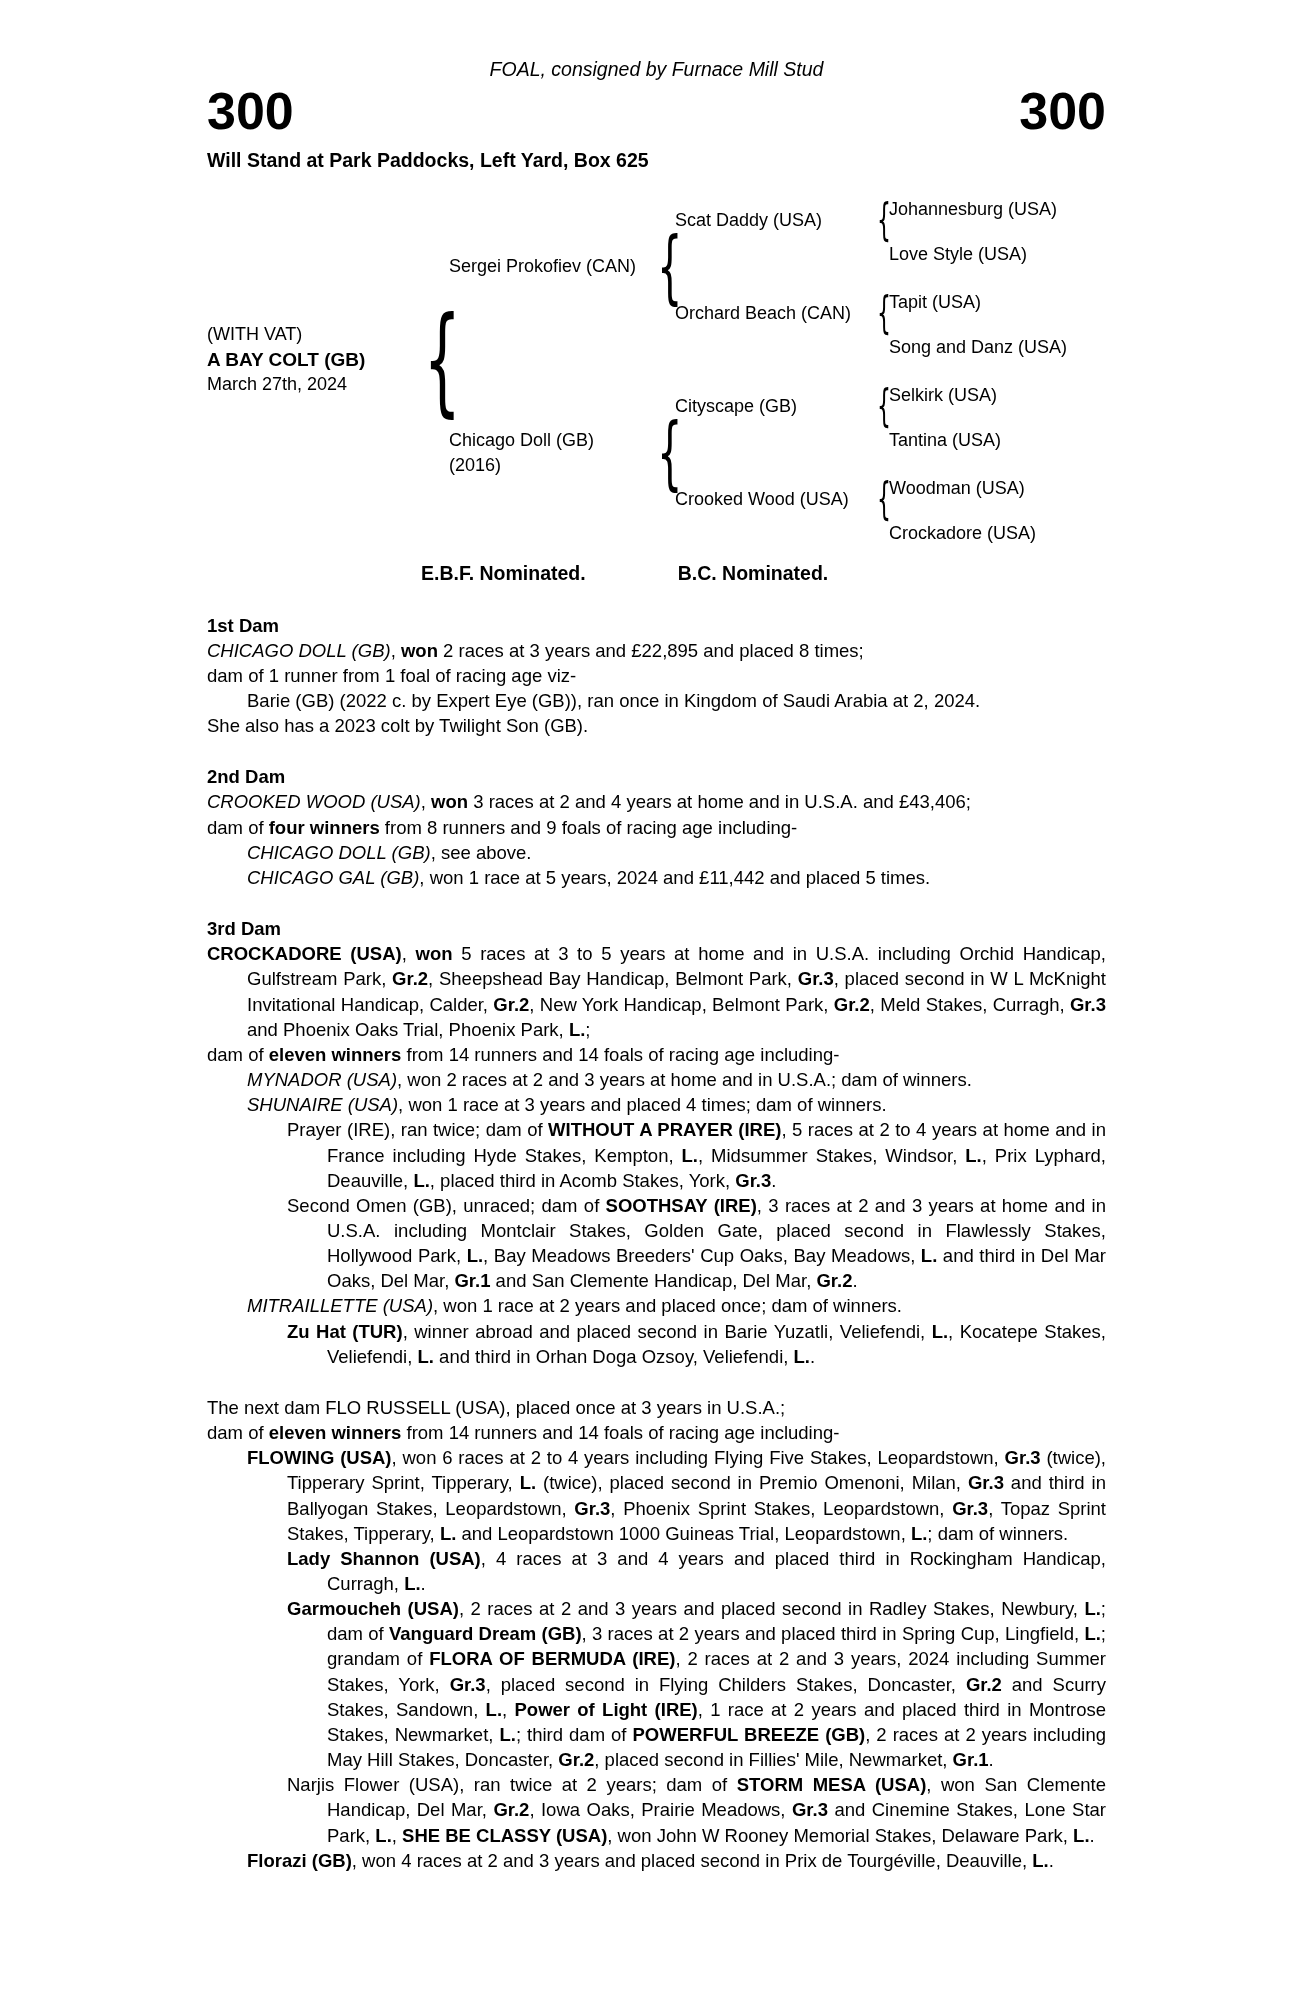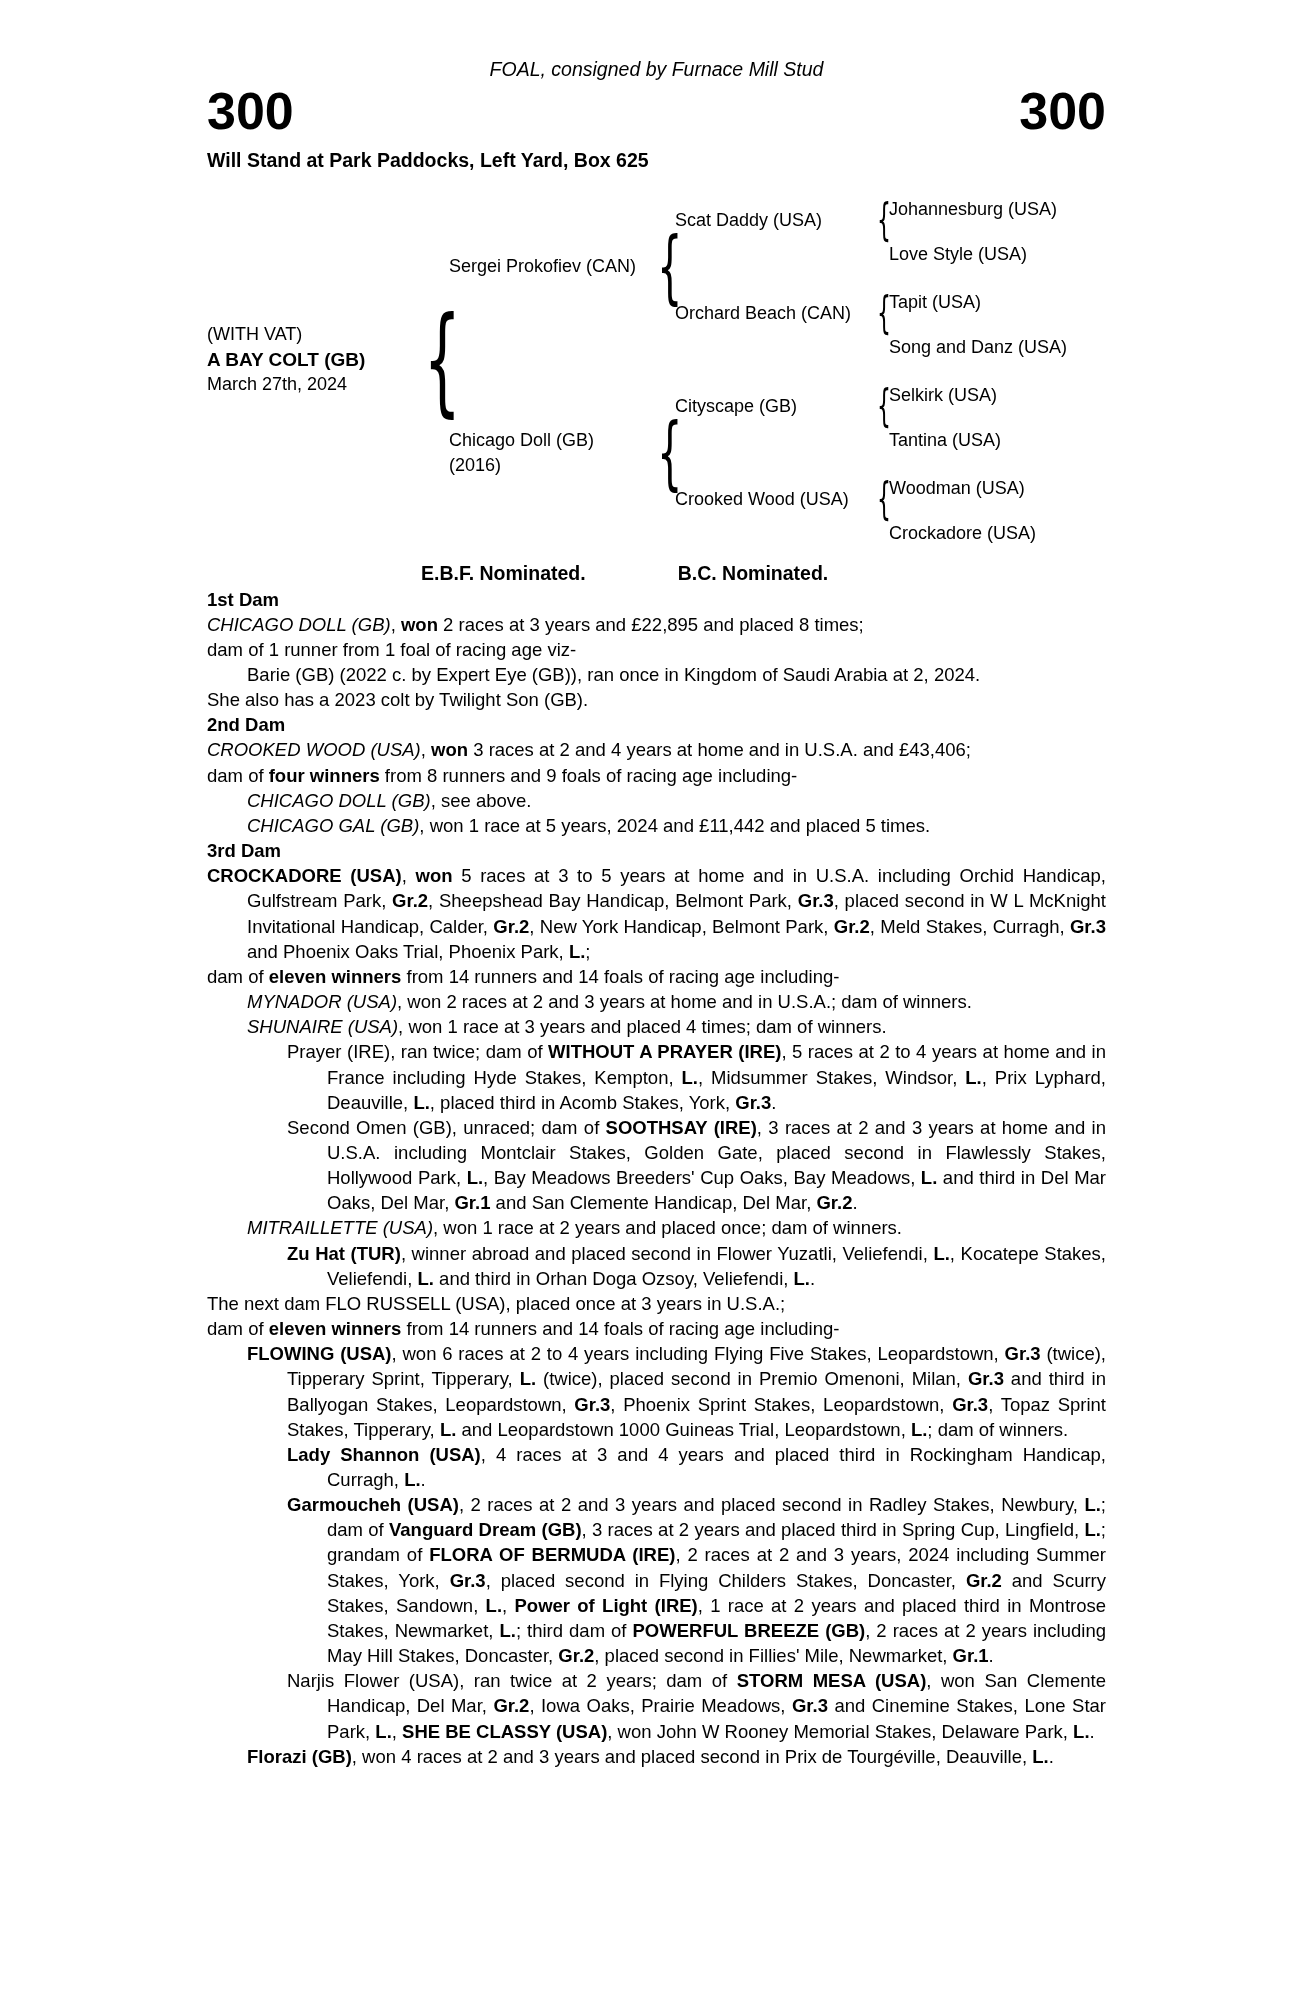--- a/index.html
+++ b/index.html
@@ -39,7 +39,7 @@
   .nom-bc  { margin-left:92px; }
 
   
-  .section { }
+  .section { margin-top:26px; }
   .sec-head { font-weight:bold; }
   .para { text-align:justify; }
   .f0c0 { padding-left:0;     text-indent:0; }

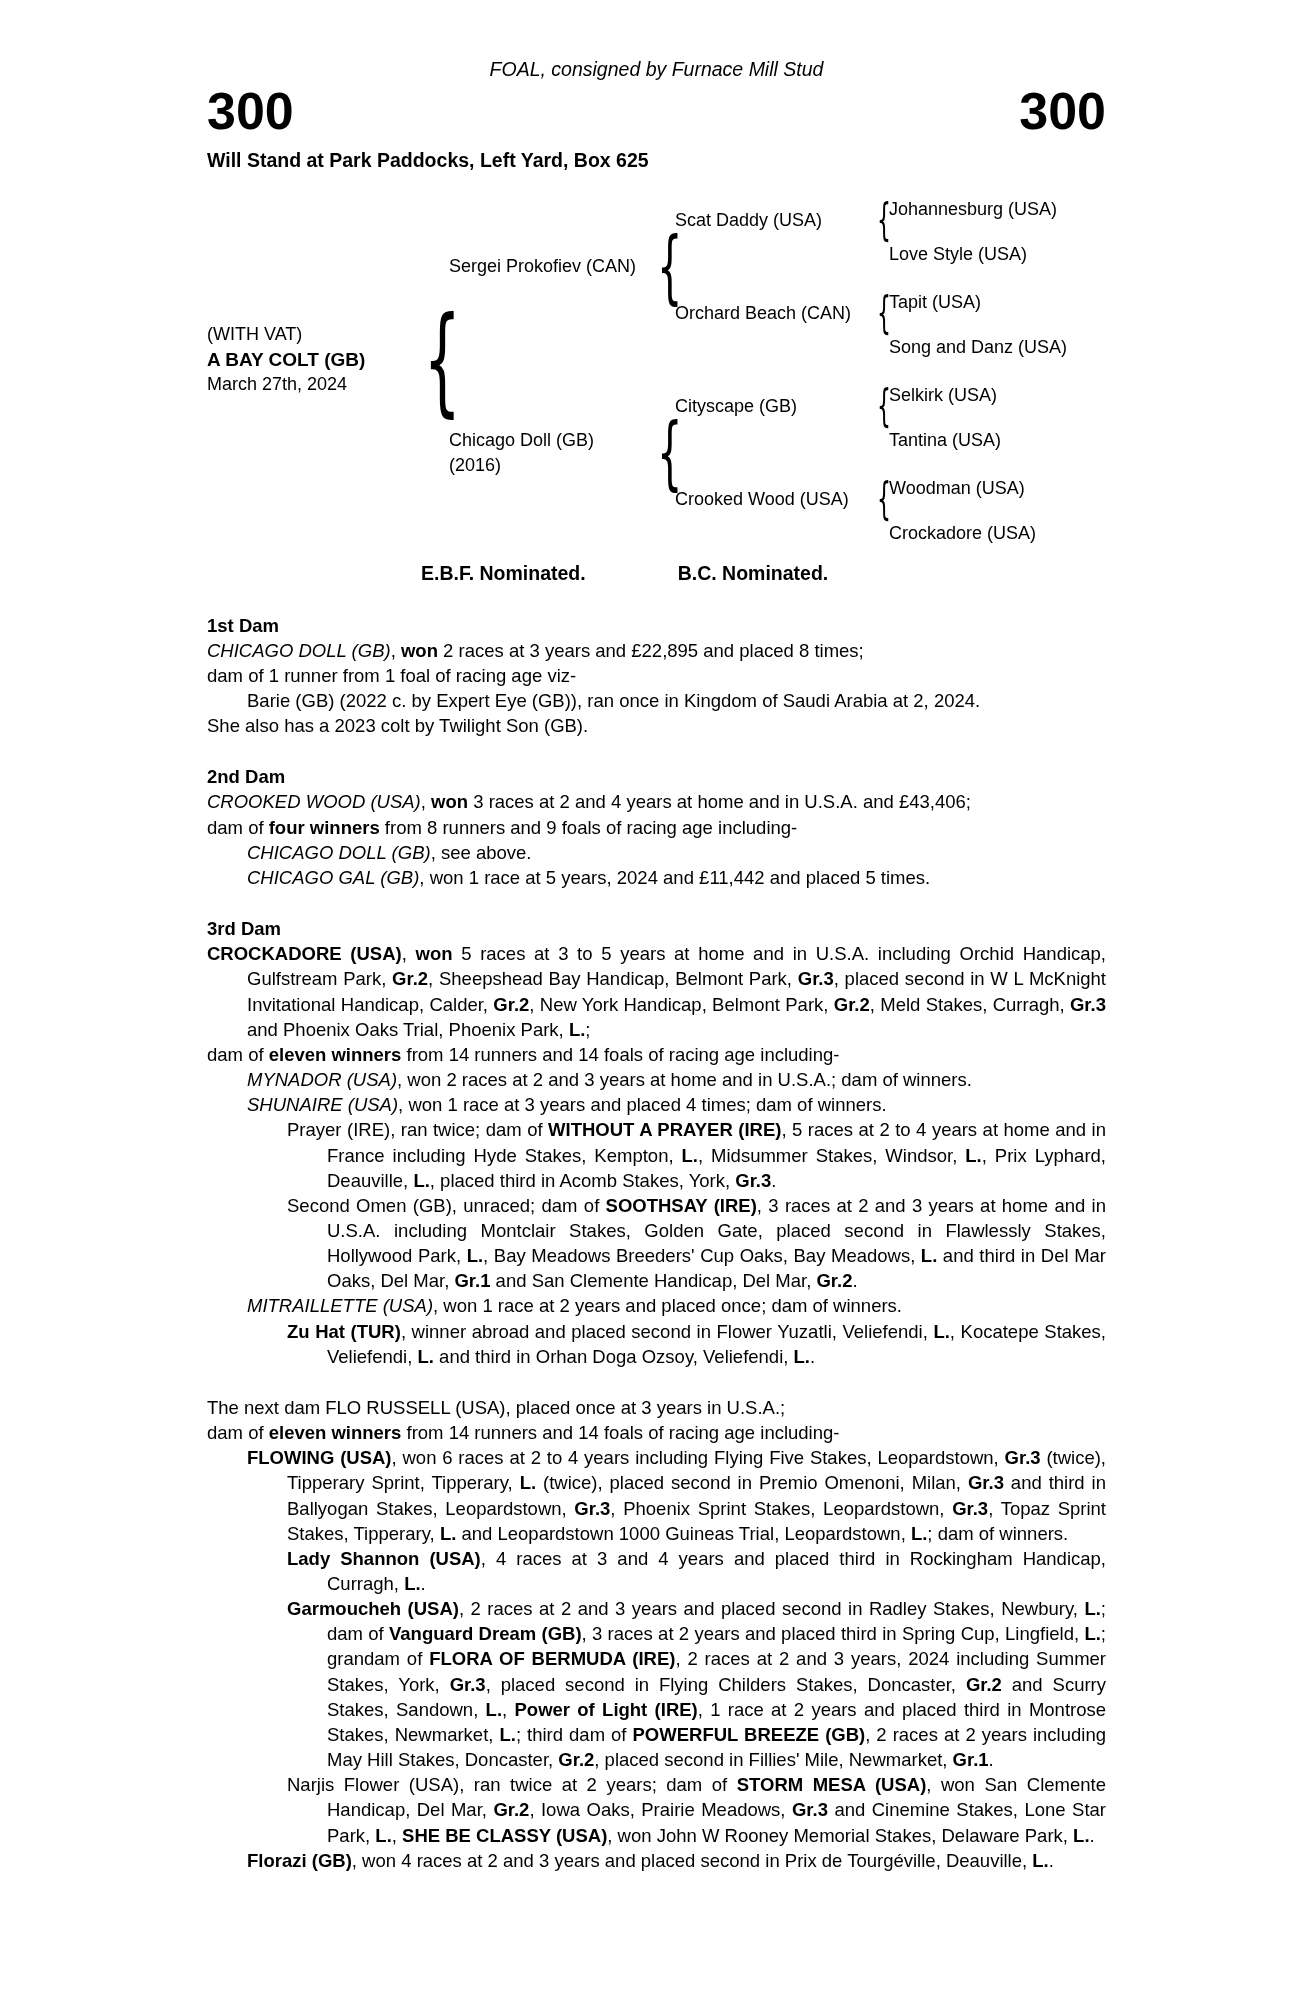--- a/index.html
+++ b/index.html
@@ -152,7 +152,7 @@
     <p class="para f2c3"><span>Prayer (IRE), ran twice; dam of </span><span class="b">WITHOUT A PRAYER (IRE)</span><span>, 5 races at 2 to 4 years at home and in France including Hyde Stakes, Kempton, </span><span class="b">L.</span><span>, Midsummer Stakes, Windsor, </span><span class="b">L.</span><span>, Prix Lyphard, Deauville, </span><span class="b">L.</span><span>, placed third in Acomb Stakes, York, </span><span class="b">Gr.3</span><span>.</span></p>
     <p class="para f2c3"><span>Second Omen (GB), unraced; dam of </span><span class="b">SOOTHSAY (IRE)</span><span>, 3 races at 2 and 3 years at home and in U.S.A. including Montclair Stakes, Golden Gate, placed second in Flawlessly Stakes, Hollywood Park, </span><span class="b">L.</span><span>, Bay Meadows Breeders' Cup Oaks, Bay Meadows, </span><span class="b">L.</span><span> and third in Del Mar Oaks, Del Mar, </span><span class="b">Gr.1</span><span> and San Clemente Handicap, Del Mar, </span><span class="b">Gr.2</span><span>.</span></p>
     <p class="para f1c2"><span class="i">MITRAILLETTE (USA)</span><span>, won 1 race at 2 years and placed once; dam of winners.</span></p>
-    <p class="para f2c3"><span class="b">Zu Hat (TUR)</span><span>, winner abroad and placed second in Flower Yuzatli, Veliefendi, </span><span class="b">L.</span><span>, Kocatepe Stakes, Veliefendi, </span><span class="b">L.</span><span> and third in Orhan Doga Ozsoy, Veliefendi, </span><span class="b">L.</span><span>.</span></p>
+    <p class="para f2c3"><span class="b">Zu Hat (TUR)</span><span>, winner abroad and placed second in Barie Yuzatli, Veliefendi, </span><span class="b">L.</span><span>, Kocatepe Stakes, Veliefendi, </span><span class="b">L.</span><span> and third in Orhan Doga Ozsoy, Veliefendi, </span><span class="b">L.</span><span>.</span></p>
   </div>
 
   <div class="section">

